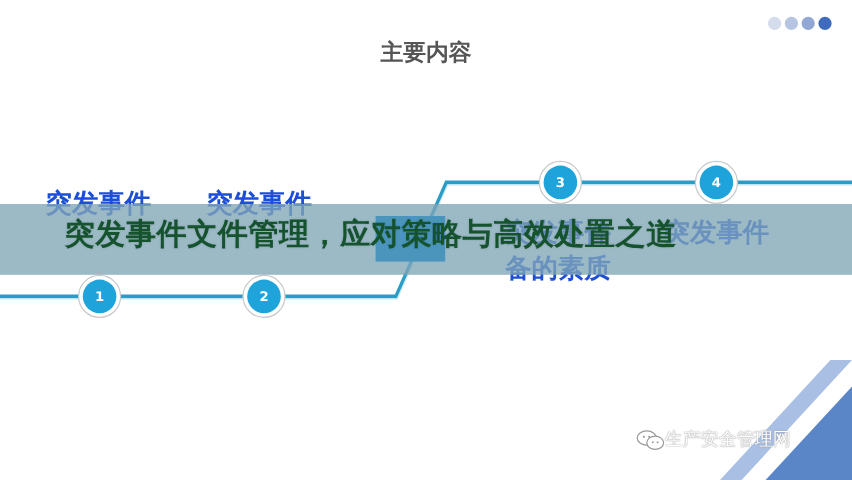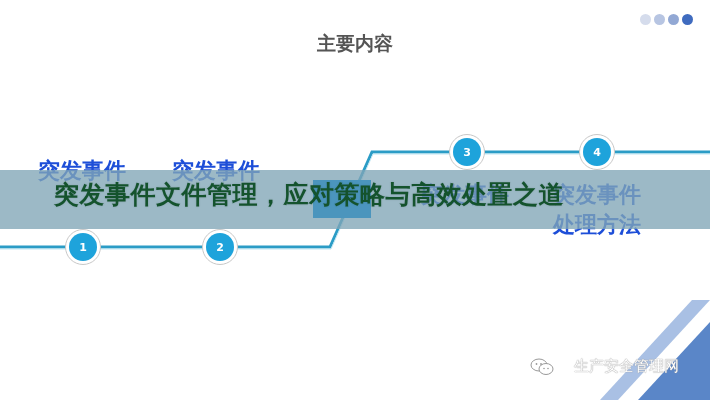--- a/index.html
+++ b/index.html
@@ -78,6 +78,7 @@
   </div>
   <div class="label" style="left:421px; top:180px;">
     <div>突发事件</div>
+    <div>备的素质</div>
   </div>
   <div class="label" style="left:553px; top:180px;">
     <div>突发事件</div>

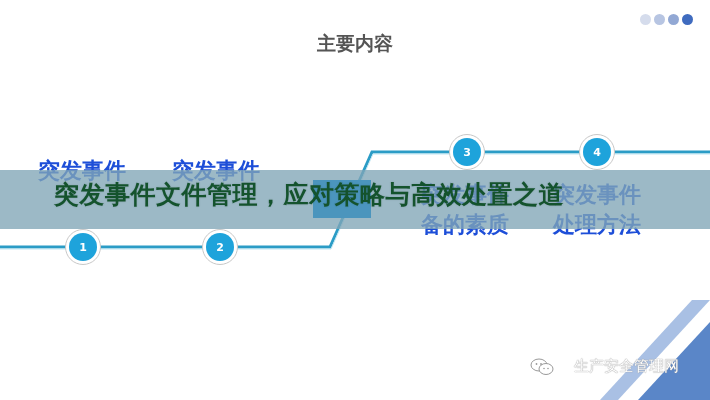--- a/index.html
+++ b/index.html
@@ -82,7 +82,6 @@
   </div>
   <div class="label" style="left:553px; top:180px;">
     <div>突发事件</div>
-    <div>处理方法</div>
   </div>
 
   <div class="node" style="left:65px; top:229px;">

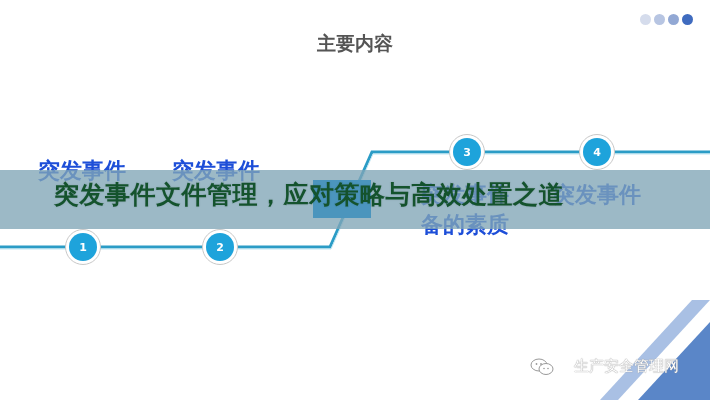--- a/index.html
+++ b/index.html
@@ -45,7 +45,7 @@
   }
   .corner { position: absolute; right: 0; bottom: 0; }
   .watermark {
-    position: absolute; left: 530px; top: 357px; display: flex; align-items: center; gap: 20px;
+    position: absolute; left: 530px; top: 357px; display: flex; align-items: center; gap: 0;
     color: #ffffff; font-size: 15px;
     text-shadow: 0 0 1px #9a9a9a, 0 0 1px #9a9a9a;
   }

